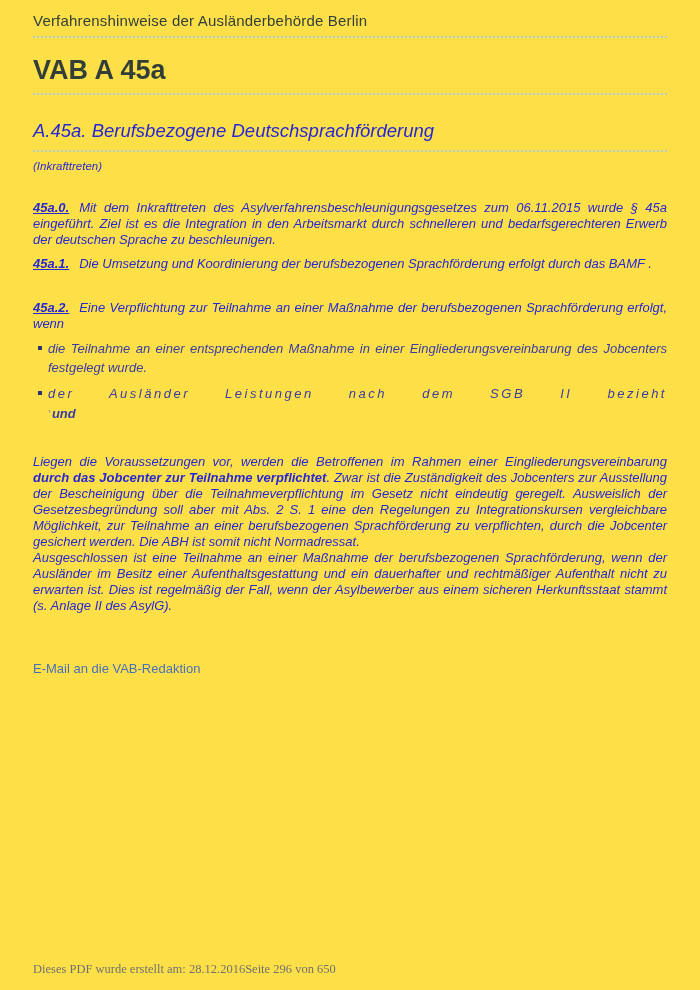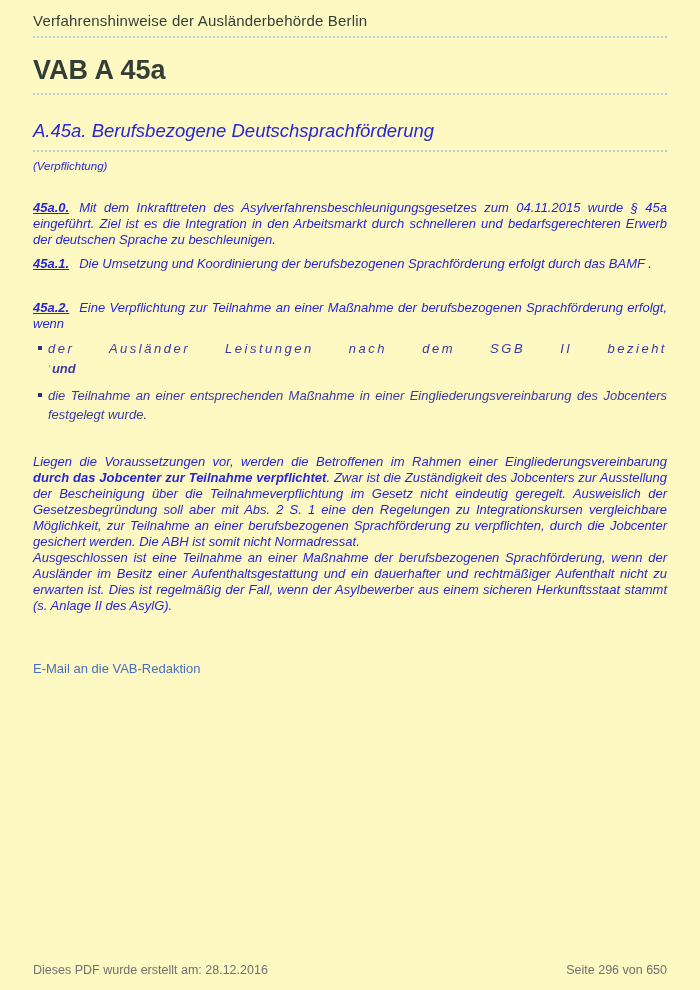--- a/index.html
+++ b/index.html
@@ -13,7 +13,7 @@
   .page {
     position: absolute; inset: 0;
     padding: 12px 33px 0 33px;
-    background: #fef9c3;
+    background: #fde047;
   }
   .dotted-rule {
     border: none;

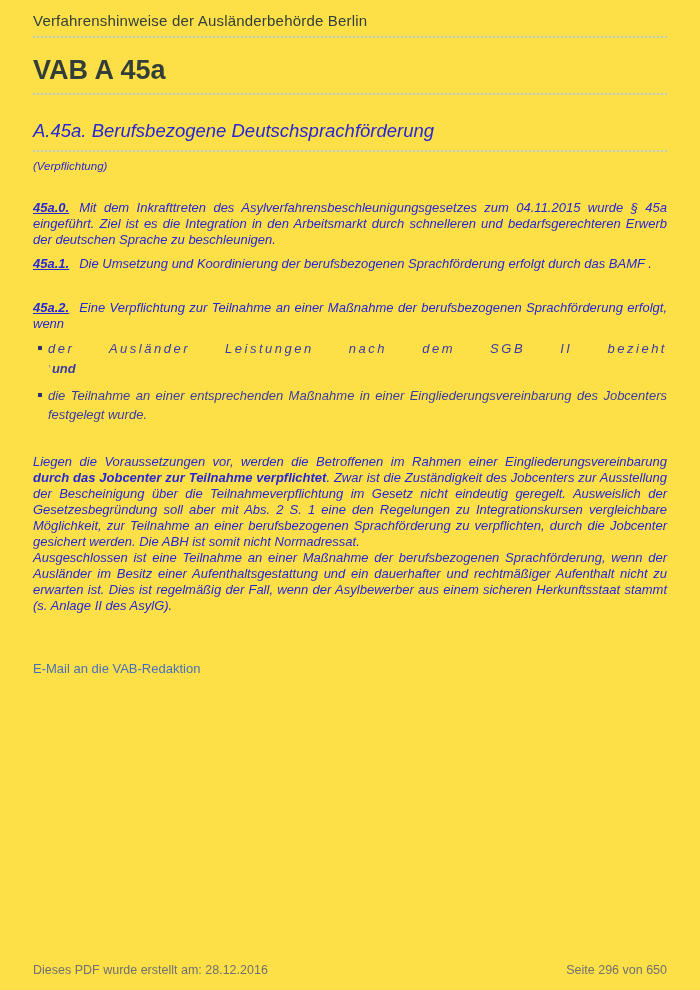--- a/index.html
+++ b/index.html
@@ -125,7 +125,7 @@
   <div class="section-heading">A.45a. Berufsbezogene Deutschsprachförderung</div>
   <div class="dotted-rule"></div>
 
-  <div class="law-ref">(Verpflichtung)</div>
+  <div class="law-ref">(Inkrafttreten)</div>
 
   <div class="body-text para para-first">
     <span class="para-label">45a.0.</span><span>Mit dem Inkrafttreten des Asylverfahrensbeschleunigungsgesetzes zum 04.11.2015 wurde § 45a eingeführt. Ziel ist es die Integration in den Arbeitsmarkt durch schnelleren und bedarfsgerechteren Erwerb der deutschen Sprache zu beschleunigen.</span>

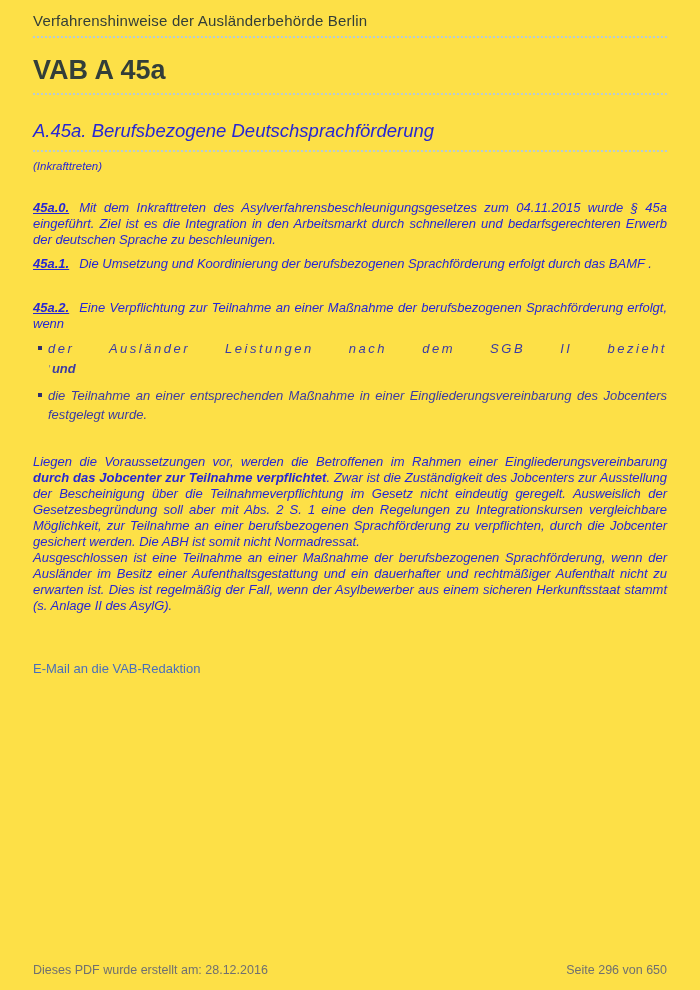--- a/index.html
+++ b/index.html
@@ -128,7 +128,7 @@
   <div class="law-ref">(Inkrafttreten)</div>
 
   <div class="body-text para para-first">
-    <span class="para-label">45a.0.</span><span>Mit dem Inkrafttreten des Asylverfahrensbeschleunigungsgesetzes zum 04.11.2015 wurde § 45a eingeführt. Ziel ist es die Integration in den Arbeitsmarkt durch schnelleren und bedarfsgerechteren Erwerb der deutschen Sprache zu beschleunigen.</span>
+    <span class="para-label">45a.0.</span><span>Mit dem Inkrafttreten des Asylverfahrensbeschleunigungsgesetzes zum 06.11.2015 wurde § 45a eingeführt. Ziel ist es die Integration in den Arbeitsmarkt durch schnelleren und bedarfsgerechteren Erwerb der deutschen Sprache zu beschleunigen.</span>
   </div>
 
   <div class="body-text para">

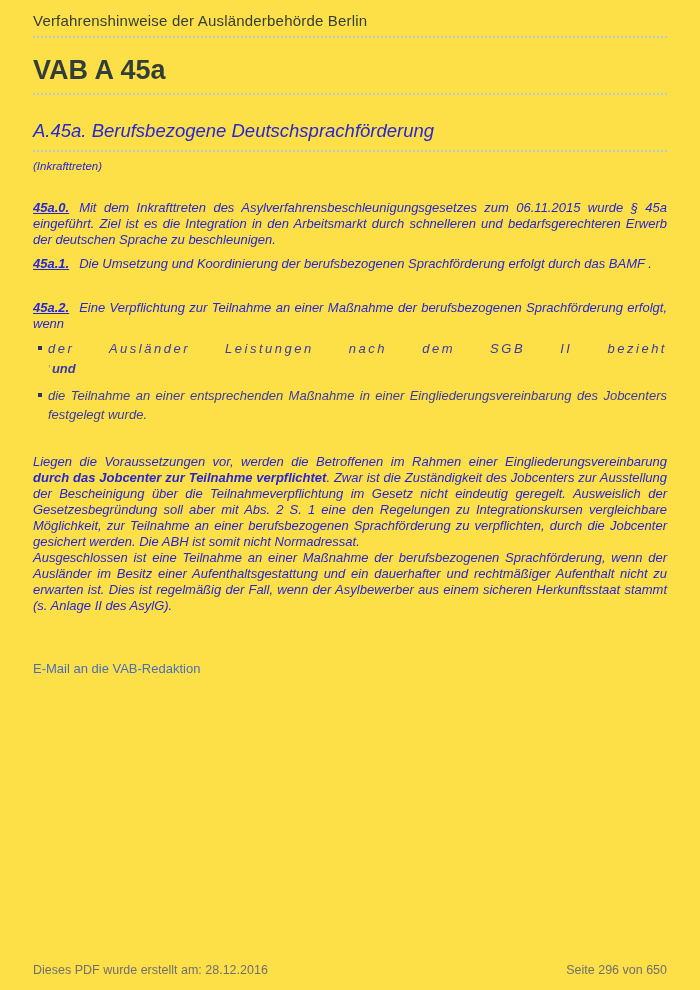--- a/index.html
+++ b/index.html
@@ -142,14 +142,14 @@
   <ul class="bullets">
     <li class="bullet-item">
       <span class="bullet-square"></span>
+      <span>die Teilnahme an einer entsprechenden Maßnahme in einer Eingliederungsvereinbarung des Jobcenters festgelegt wurde.</span>
+    </li>
+    <li class="bullet-item">
+      <span class="bullet-square"></span>
       <div class="stretched-line">der Ausländer Leistungen nach dem SGB II bezieht</div>
       <div class="conj-line">
         <span class="quote-mark">'</span><span class="bold">und</span>
       </div>
-    </li>
-    <li class="bullet-item">
-      <span class="bullet-square"></span>
-      <span>die Teilnahme an einer entsprechenden Maßnahme in einer Eingliederungsvereinbarung des Jobcenters festgelegt wurde.</span>
     </li>
   </ul>
 

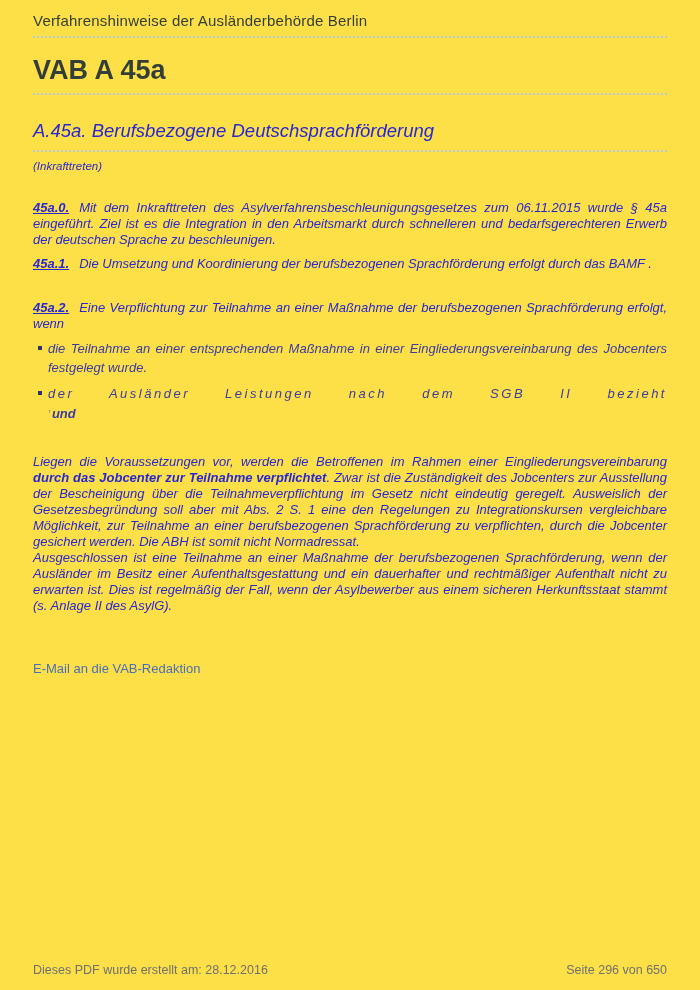--- a/index.html
+++ b/index.html
@@ -106,9 +106,9 @@
     position: absolute;
     left: 33px; right: 33px; bottom: 13px;
     display: flex;
-    justify-content: space-between;
     font-size: 12.5px;
     color: #707070;
+    font-family: Liberation Serif, serif;
   }
 </style>
 </head>

